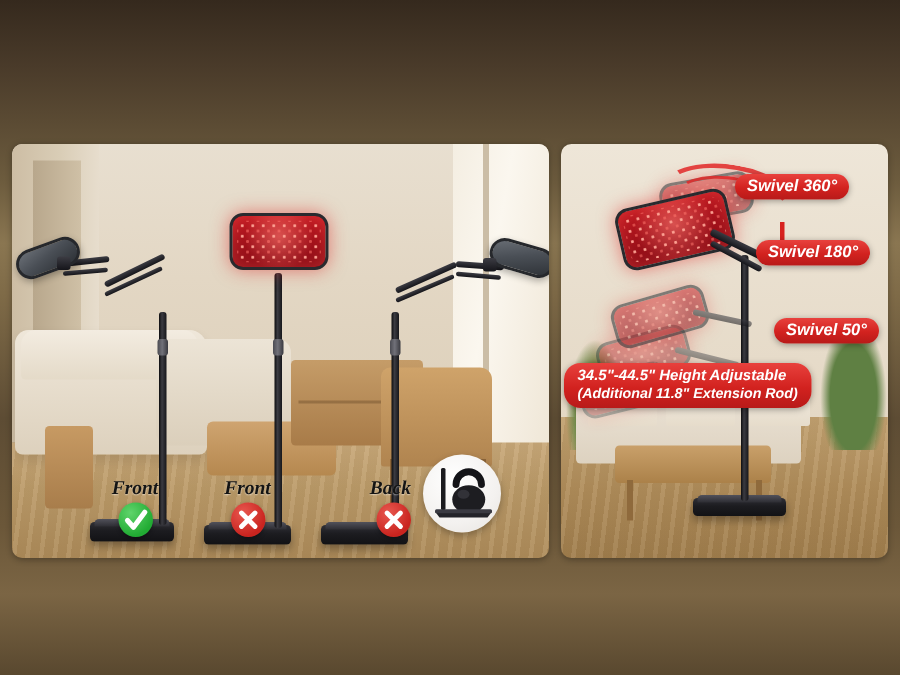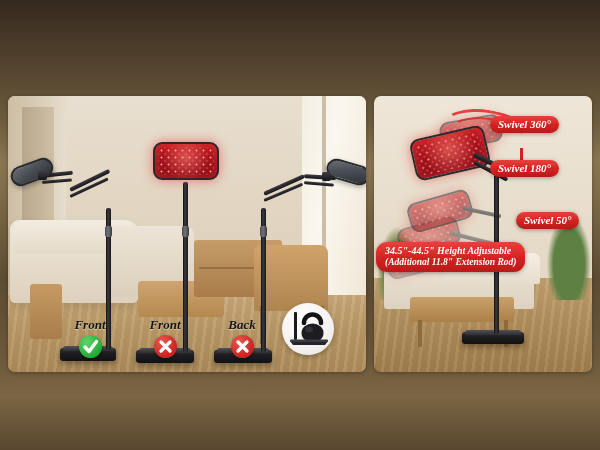--- a/index.html
+++ b/index.html
@@ -293,7 +293,7 @@
     color: #fff;
     border-radius: 11px;
     padding: 2px 8px 3px 8px;
-    font-family: Liberation Serif, serif;
+    font-family: Liberation Sans, sans-serif;
     font-style: italic;
     font-weight: bold;
     white-space: nowrap;

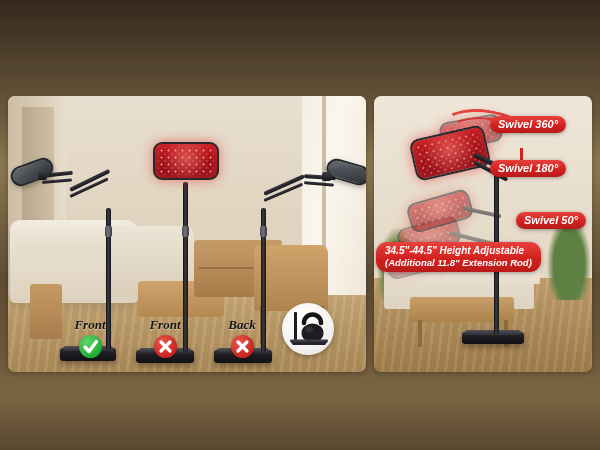--- a/index.html
+++ b/index.html
@@ -459,7 +459,7 @@
     <div class="dashline" style="left:116px; top:166px; width:36px; transform:rotate(-22deg); transform-origin:left center;"></div>
 
     <div class="callout sm" style="left:116px; top:20px;">Swivel 360°</div>
-    <div class="callout sm" style="left:116px; top:64px;">Swivel 180°</div>
+    <div class="callout sm" style="left:130px; top:64px;">Swivel 180°</div>
     <div class="callout sm" style="left:142px; top:116px;">Swivel 50°</div>
 
     <div class="callout hh" style="left:2px; top:146px;">

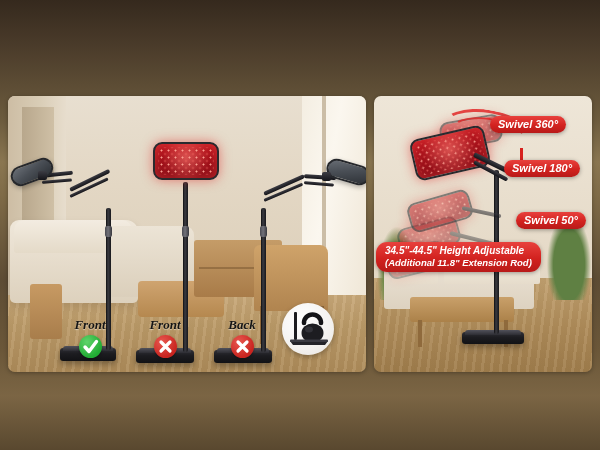--- a/index.html
+++ b/index.html
@@ -487,7 +487,7 @@
     </span>
   </div>
 
-  <div class="view-label" style="left:210px; top:318px;">
+  <div class="view-label" style="left:210px; top:318px;text-align:right;">
     <span class="txt">Back</span>
     <span class="mark no">
       <svg width="23" height="23" viewBox="0 0 23 23" aria-hidden="true">

